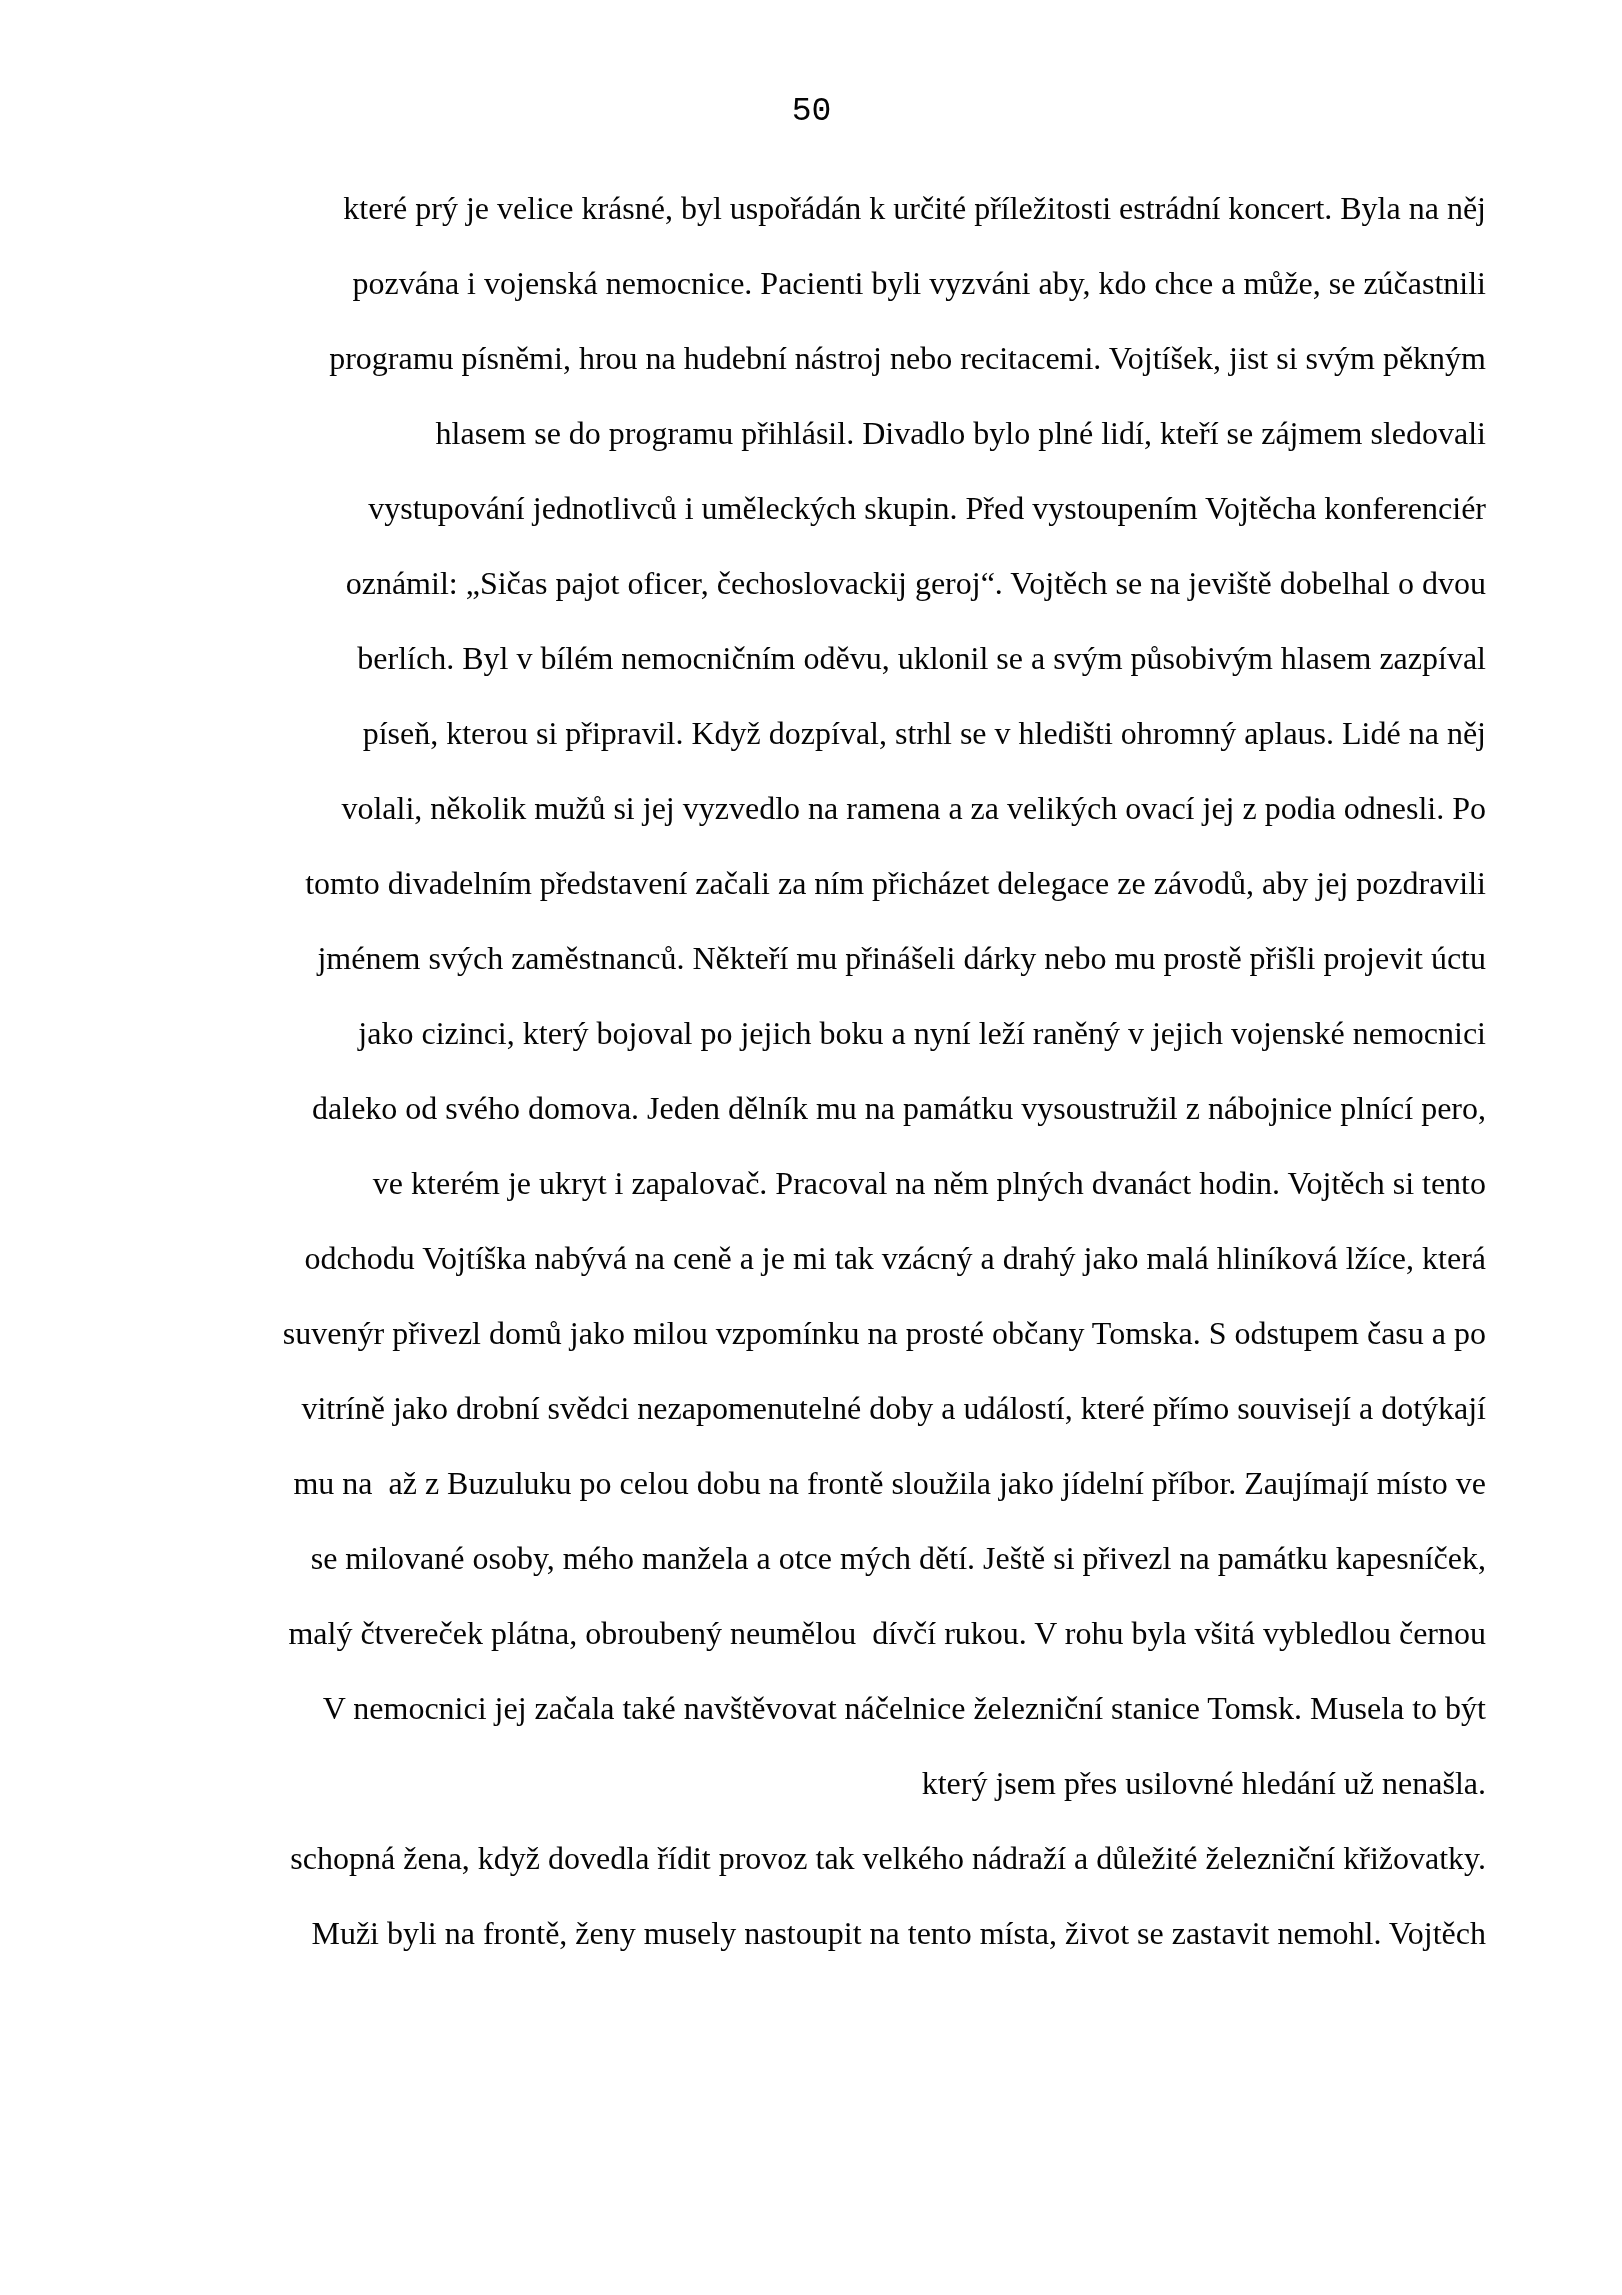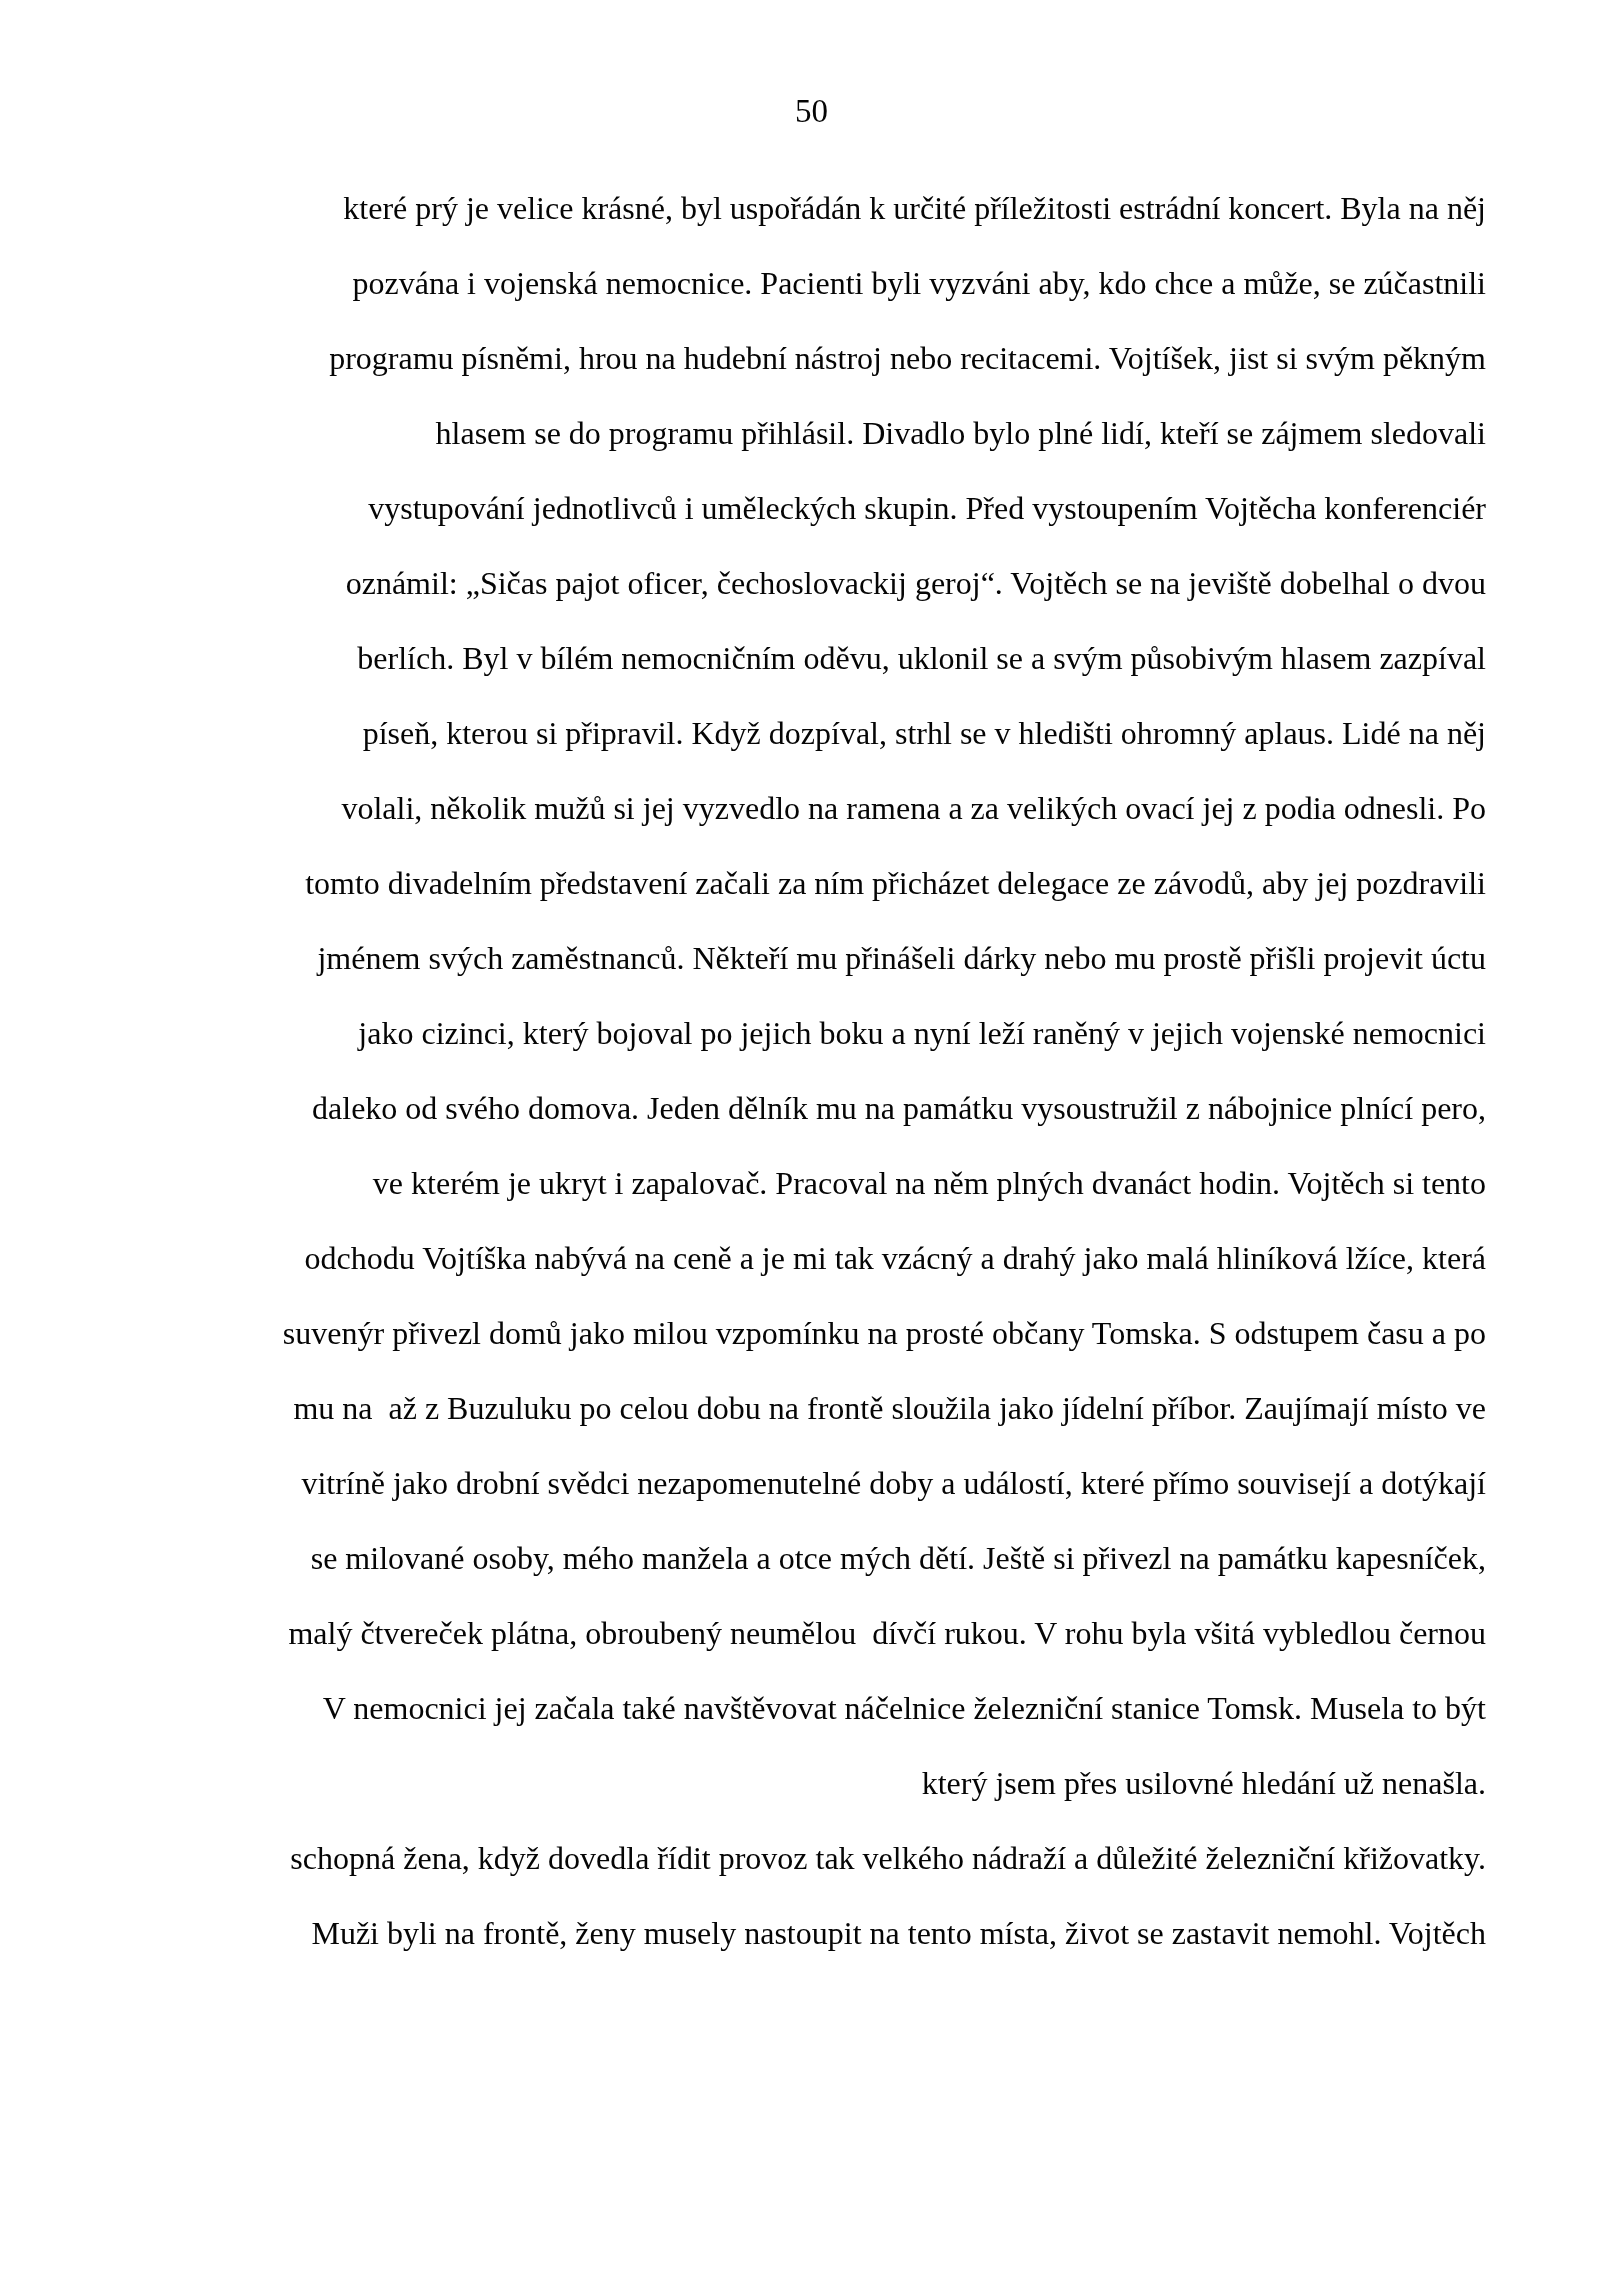--- a/index.html
+++ b/index.html
@@ -25,6 +25,7 @@
     font-size: 33px;
     line-height: 39px;
     color: #050505;
+    font-family: Liberation Mono, monospace;
   }
   .text-block {
     position: absolute;

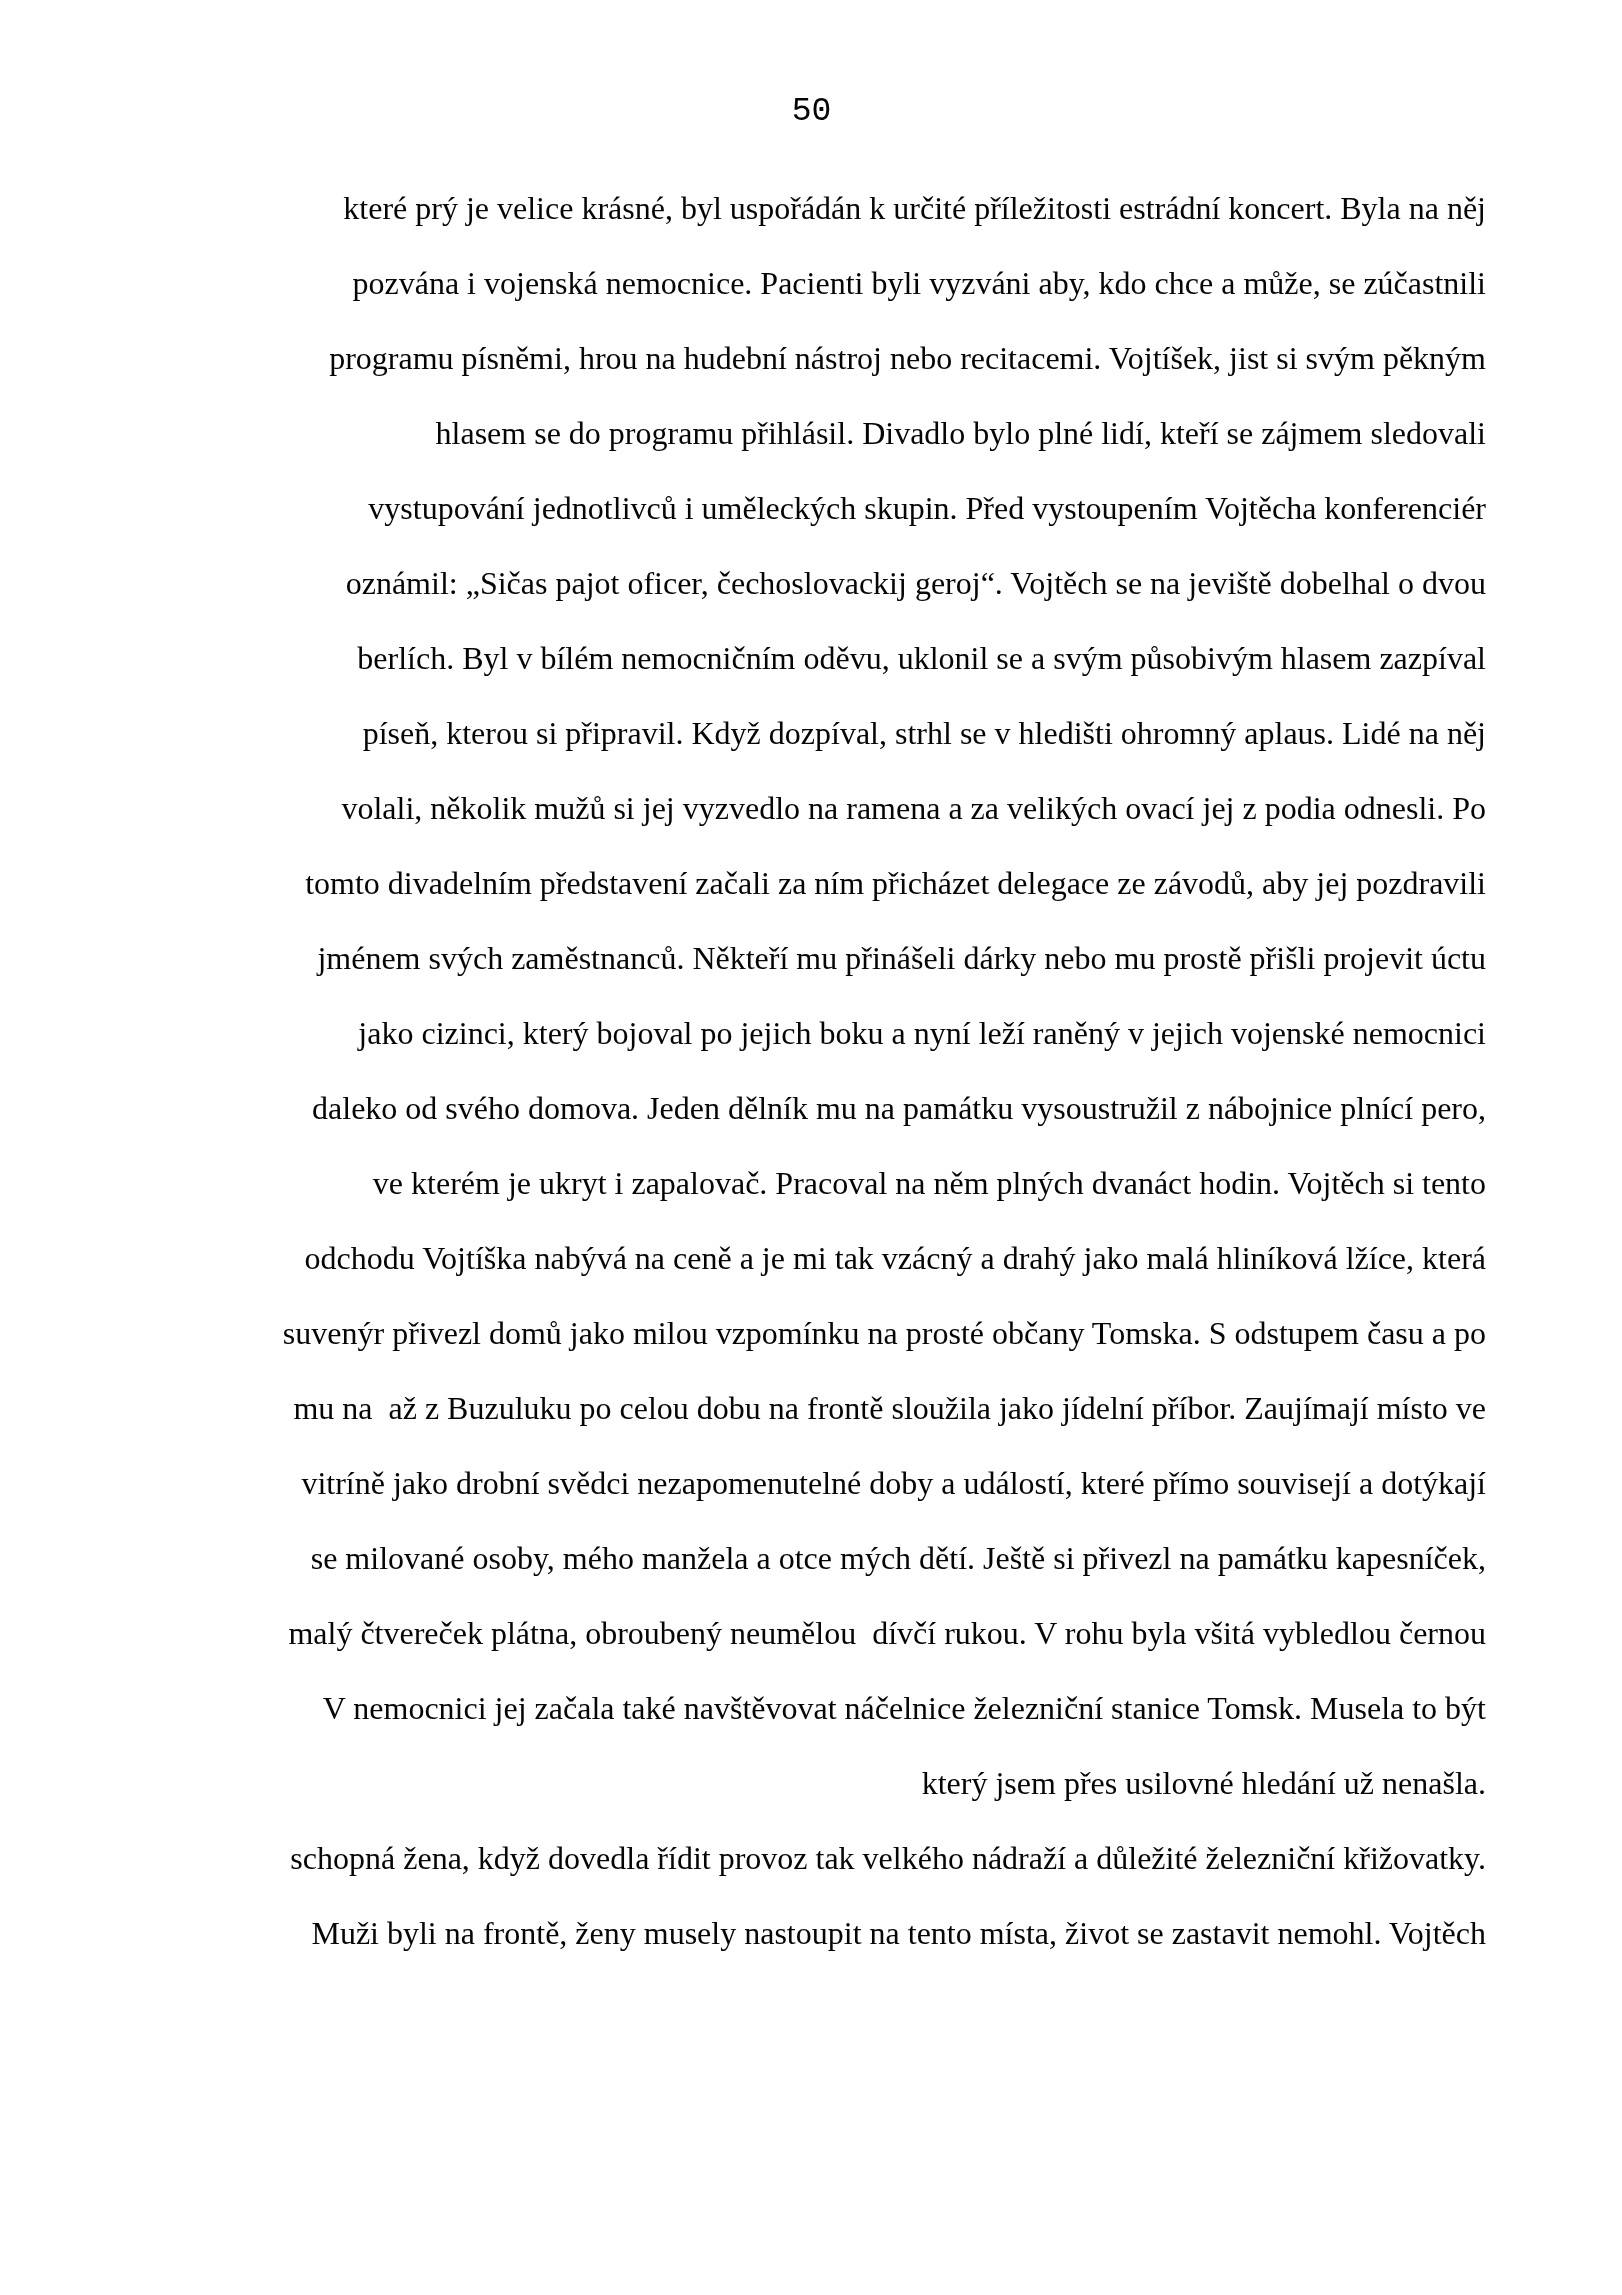--- a/index.html
+++ b/index.html
@@ -63,8 +63,8 @@
     <div class="line">ve kterém je ukryt i zapalovač. Pracoval na něm plných dvanáct hodin. Vojtěch si tento</div>
     <div class="line">odchodu Vojtíška nabývá na ceně a je mi tak vzácný a drahý jako malá hliníková lžíce, která</div>
     <div class="line">suvenýr přivezl domů jako milou vzpomínku na prosté občany Tomska. S odstupem času a po</div>
+    <div class="line">vitríně jako drobní svědci nezapomenutelné doby a událostí, které přímo souvisejí a dotýkají</div>
     <div class="line">mu na  až z Buzuluku po celou dobu na frontě sloužila jako jídelní příbor. Zaujímají místo ve</div>
-    <div class="line">vitríně jako drobní svědci nezapomenutelné doby a událostí, které přímo souvisejí a dotýkají</div>
     <div class="line">se milované osoby, mého manžela a otce mých dětí. Ještě si přivezl na památku kapesníček,</div>
     <div class="line">malý čtvereček plátna, obroubený neumělou  dívčí rukou. V rohu byla všitá vybledlou černou</div>
     <div class="line">V nemocnici jej začala také navštěvovat náčelnice železniční stanice Tomsk. Musela to být</div>

